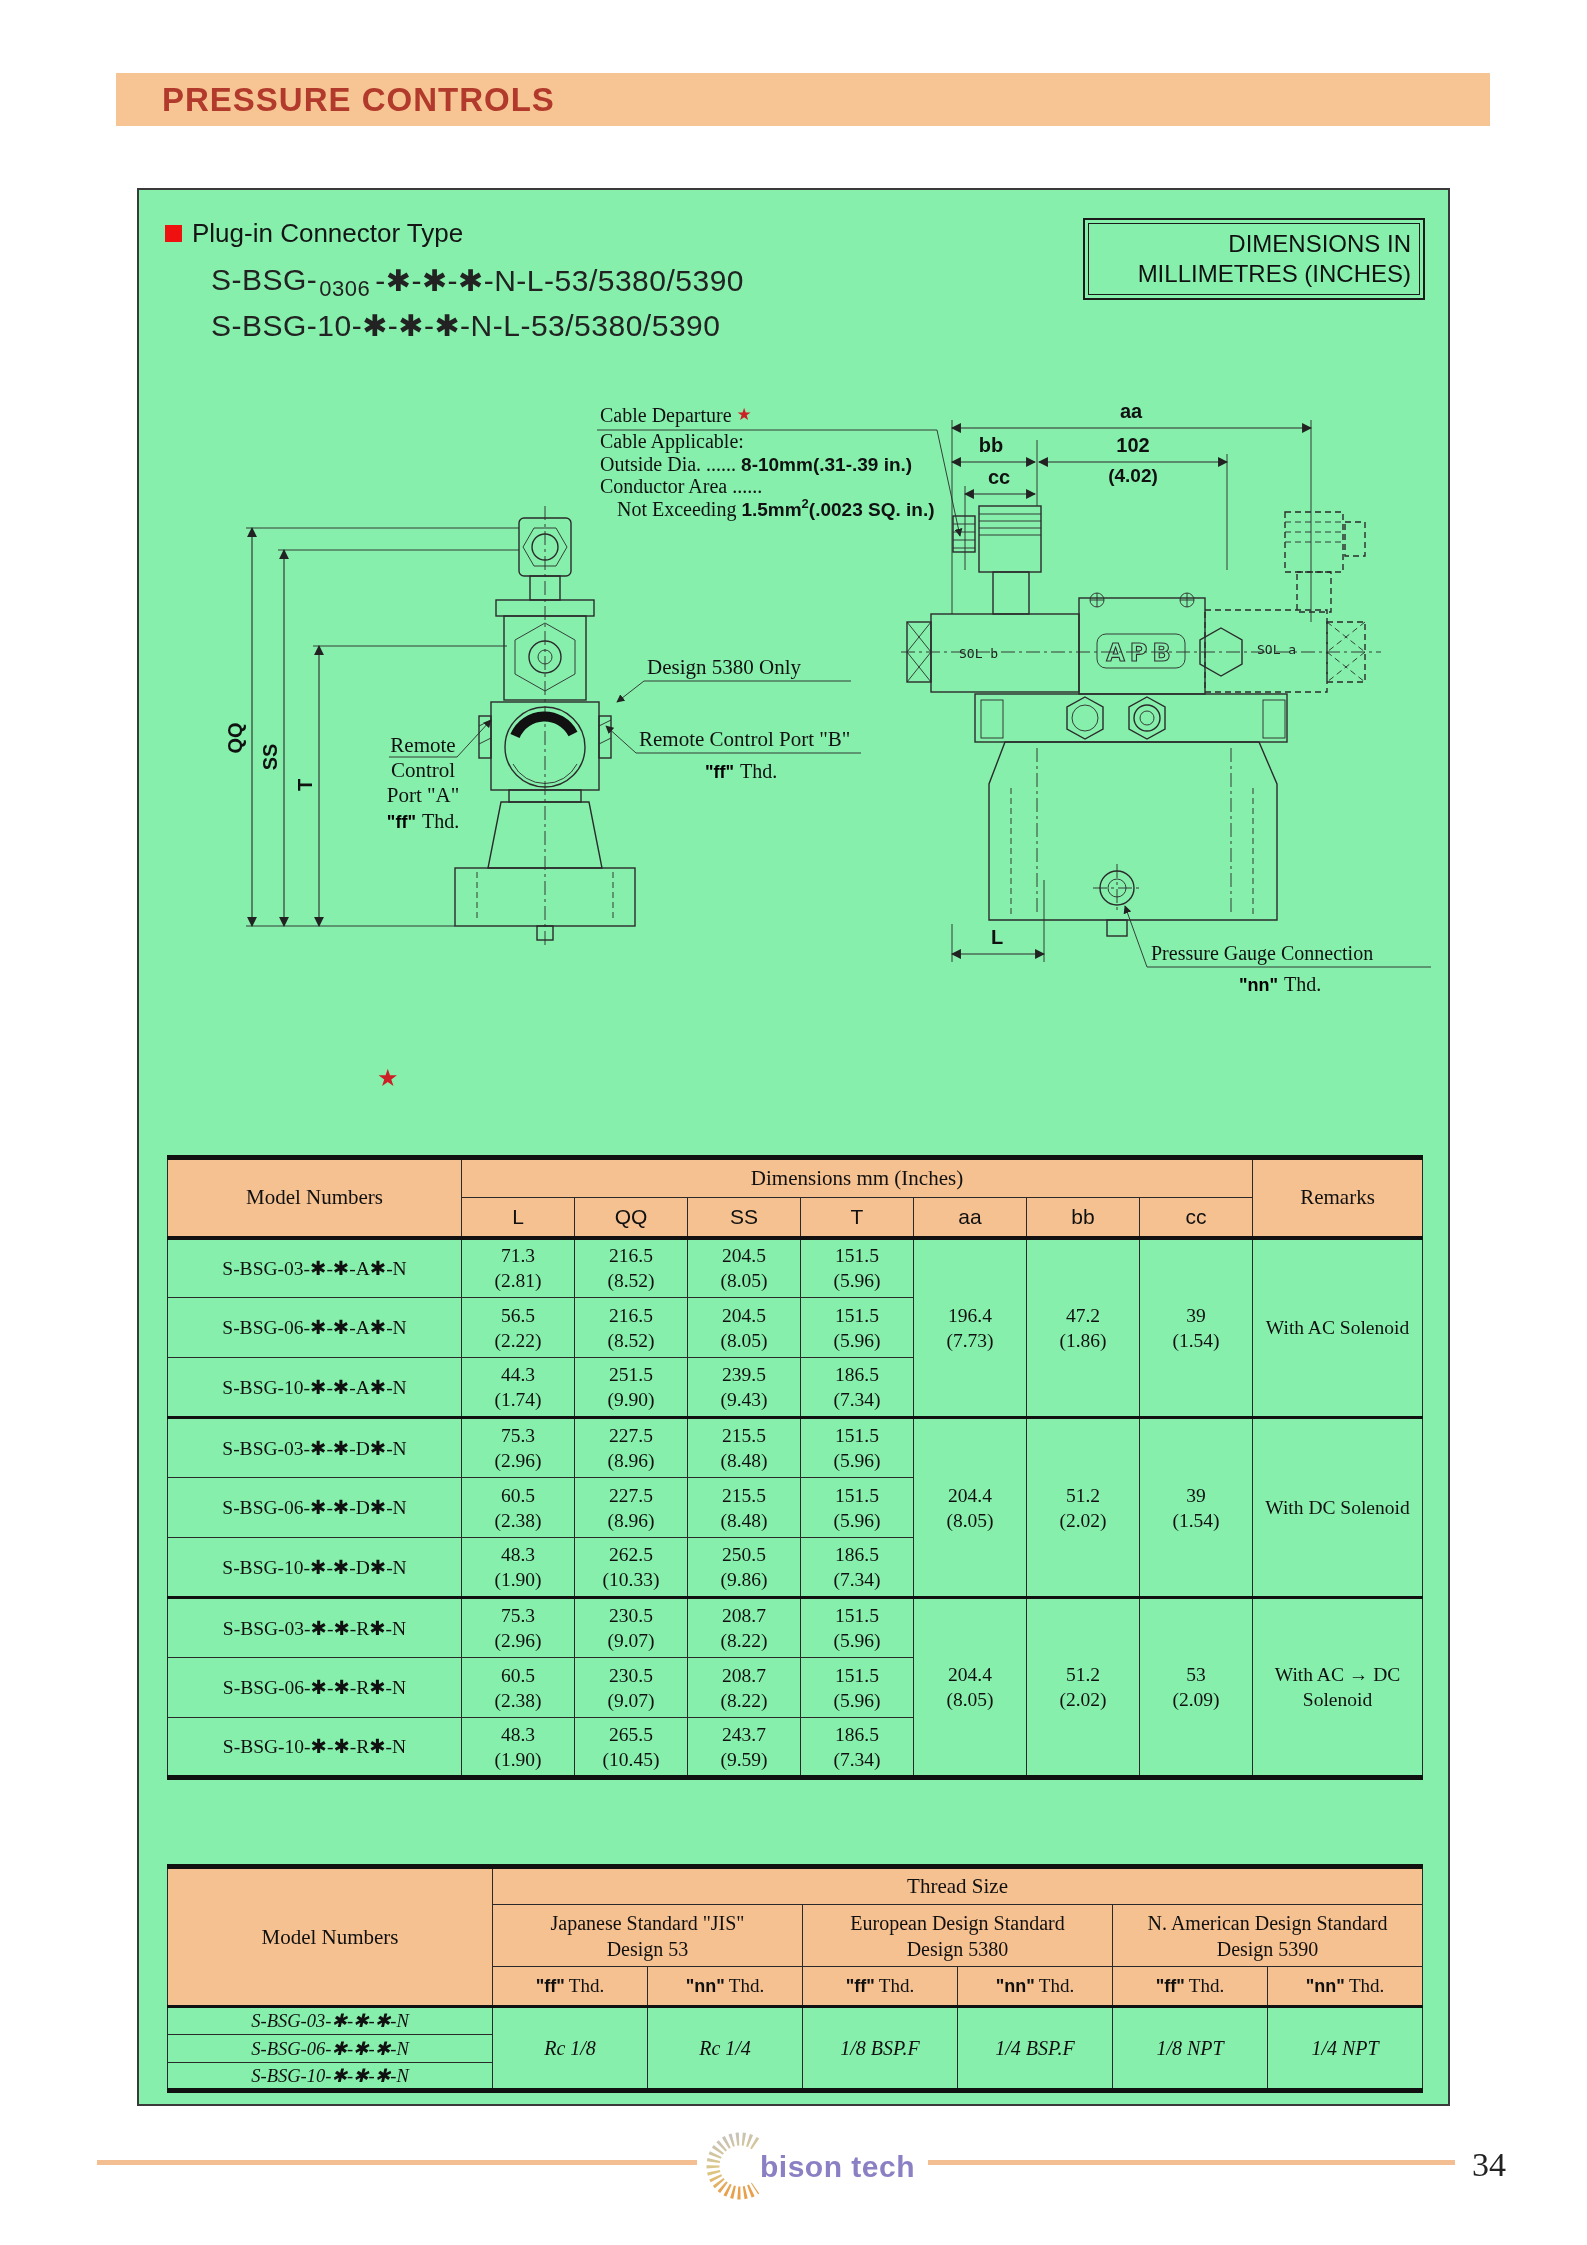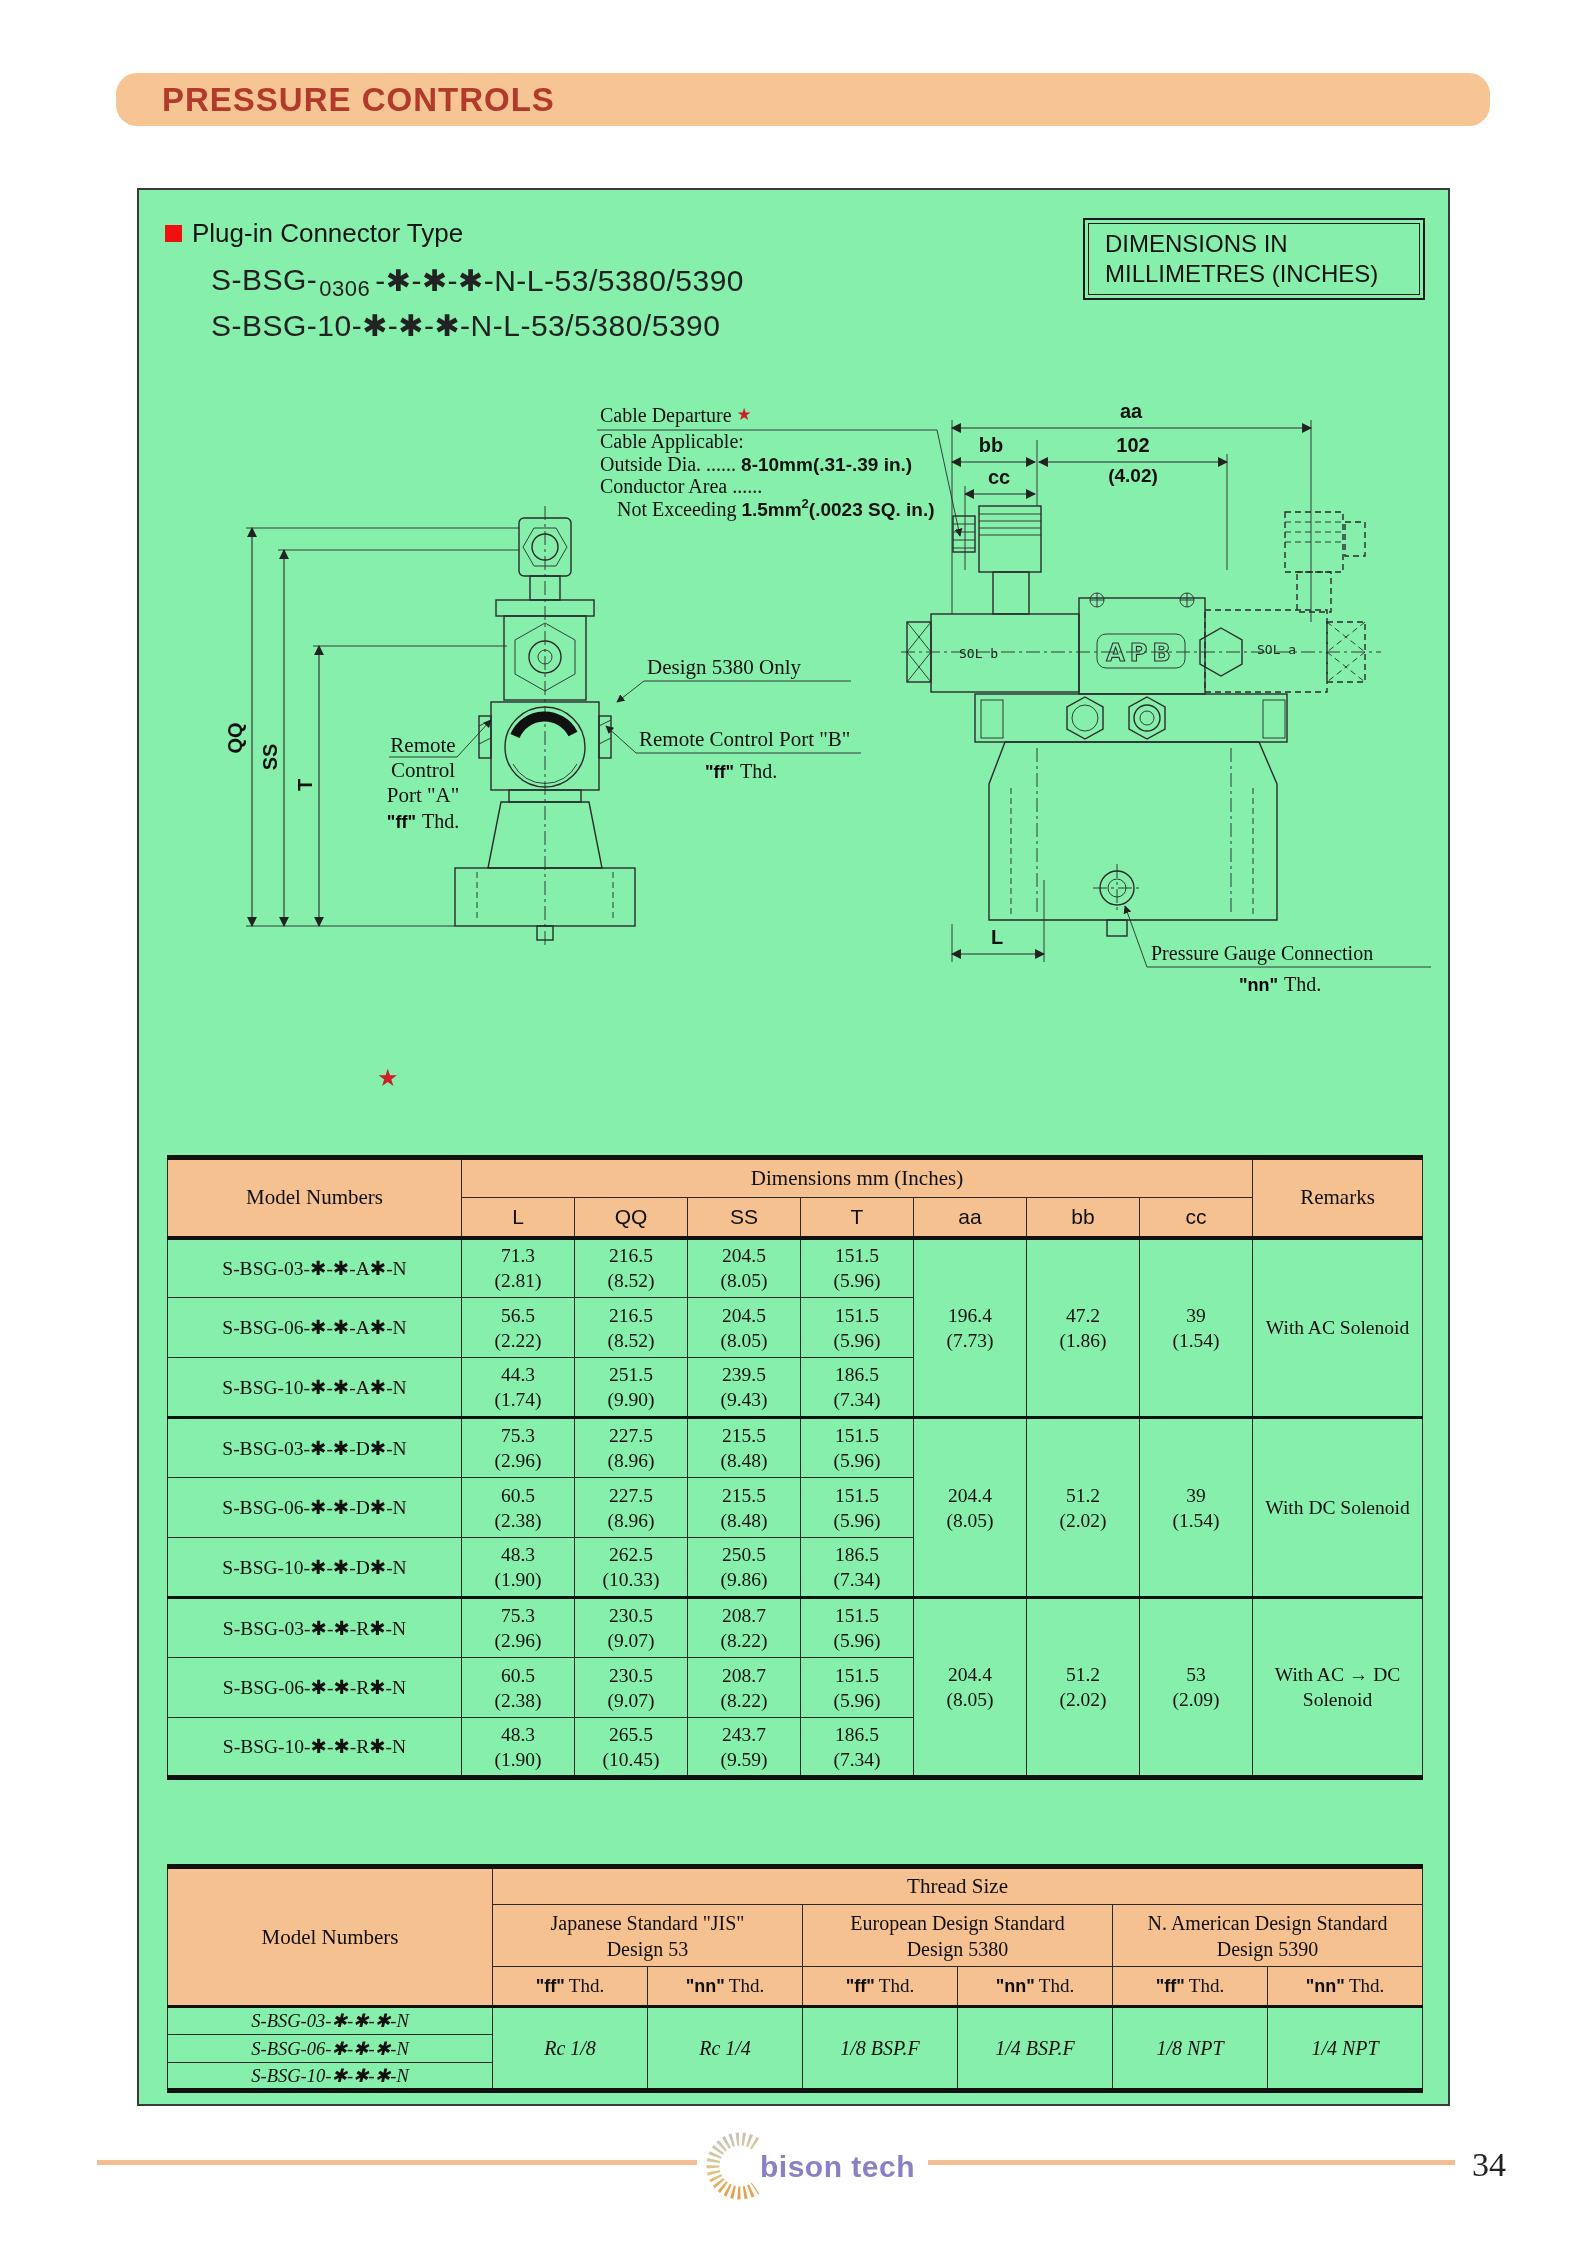--- a/index.html
+++ b/index.html
@@ -9,7 +9,7 @@
     overflow:hidden;
   }
   
-  .banner{position:absolute;left:116px;top:73px;width:1374px;height:53px;background:#F7C493;border-radius:21px;}
+  .banner{position:absolute;left:116px;top:73px;width:1374px;height:53px;background:#F7C493;}
   .banner h1{
     margin:0;padding:0 0 0 46px;line-height:53px;
     font-family:"Liberation Sans",sans-serif;font-weight:bold;font-size:33px;

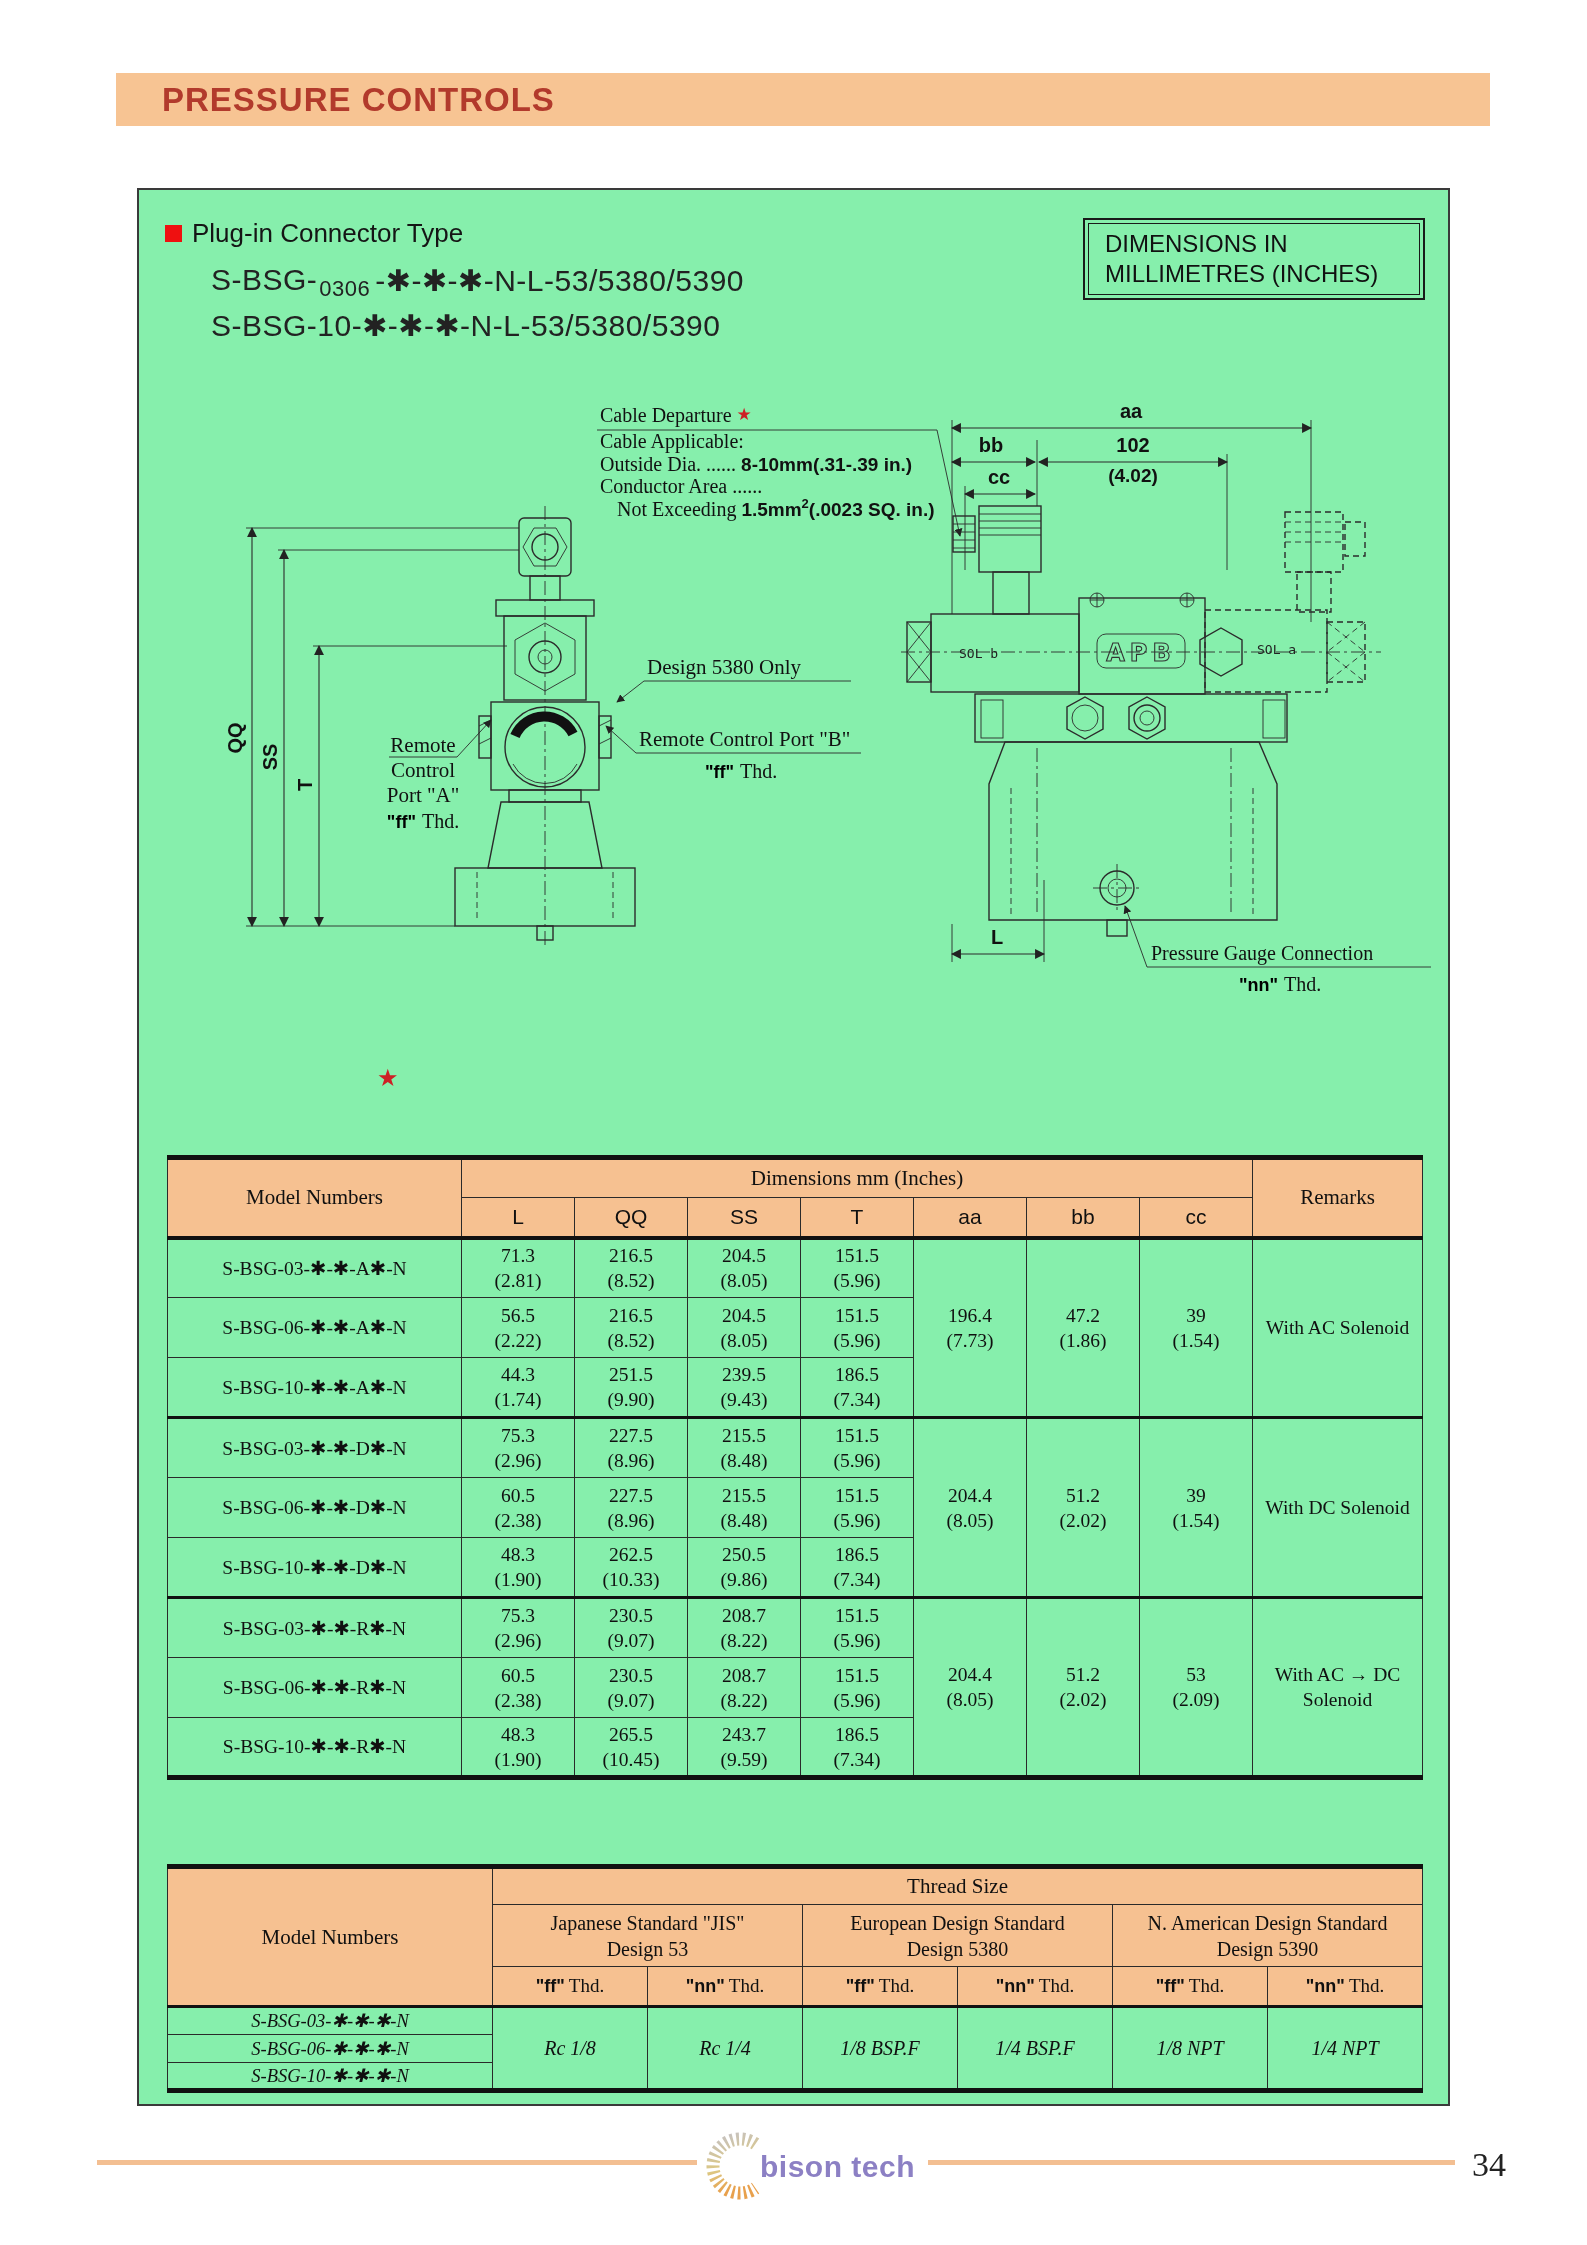--- a/index.html
+++ b/index.html
@@ -30,7 +30,7 @@
   .mline2{margin-top:8px;}
   
   .dimbox{left:944px;top:28px;width:342px;border:2px solid #1a1a1a;padding:3px;box-sizing:border-box;}
-  .dimbox .inner{border:1px solid #1a1a1a;text-align:left;padding:5px 16px;}
+  .dimbox .inner{border:1px solid #1a1a1a;text-align:right;padding:5px 8px;}
   .dimbox .inner div{font-size:24px;line-height:30px;color:#111;}
   
   .cnote{left:238px;top:874px;display:flex;align-items:baseline;

